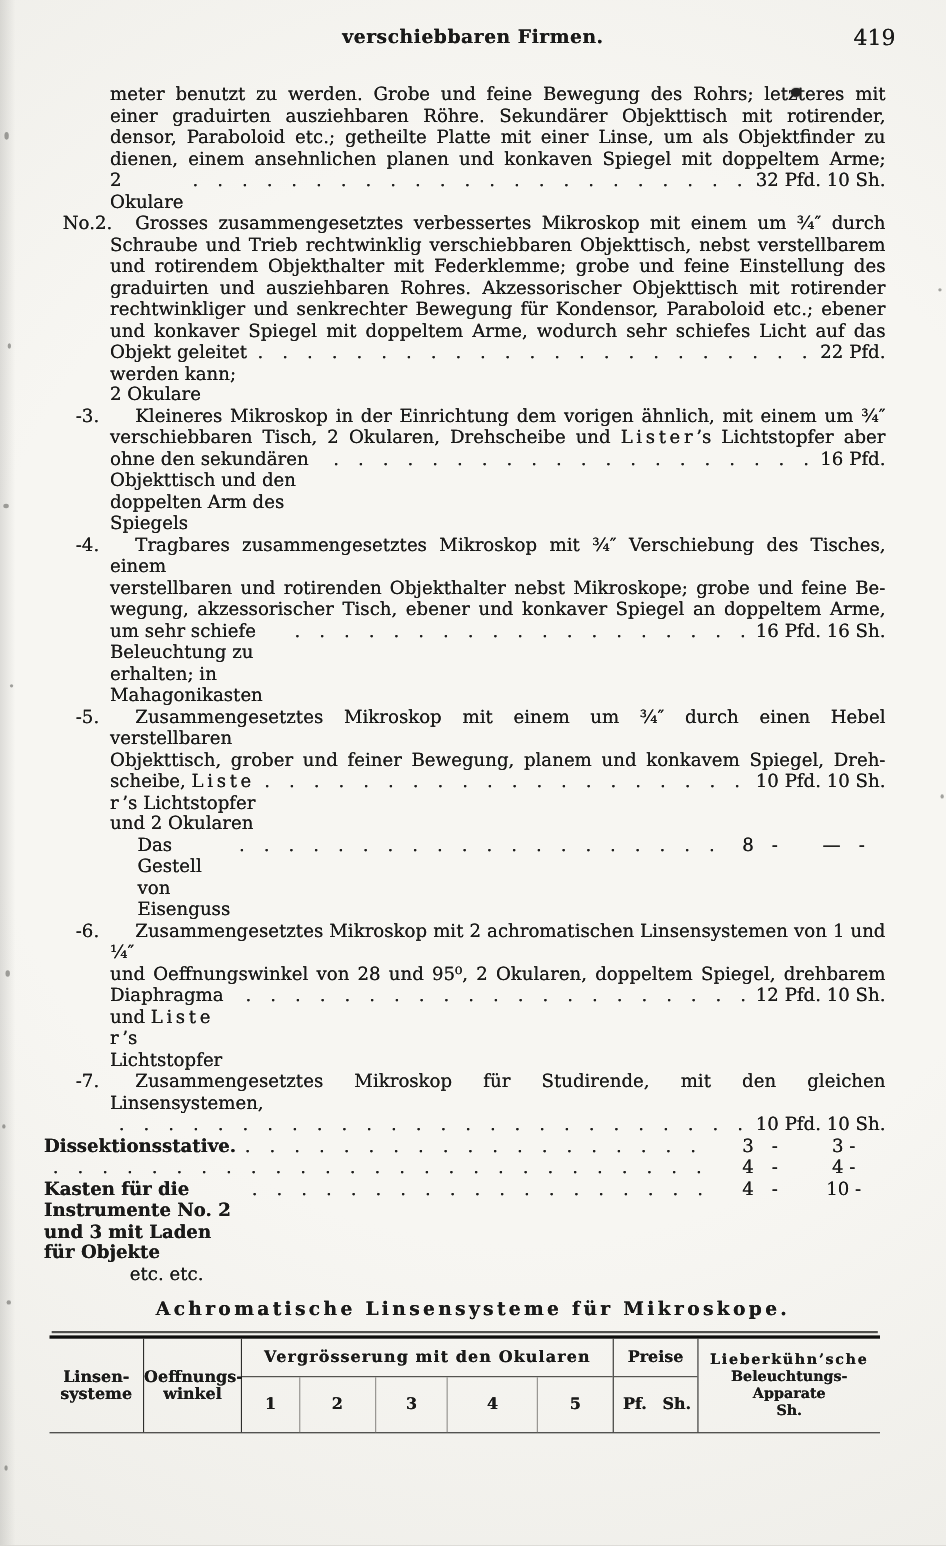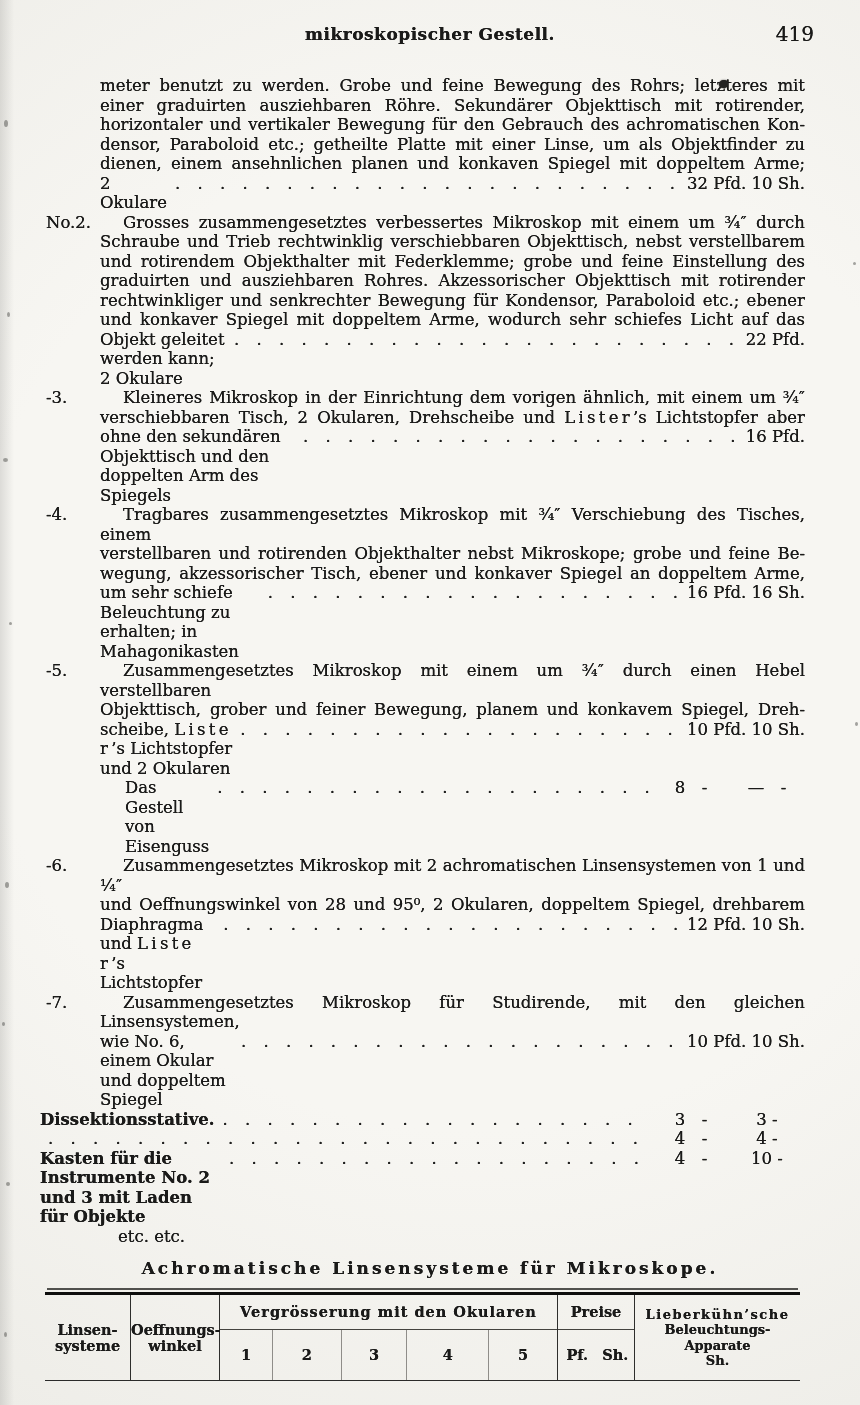--- a/index.html
+++ b/index.html
@@ -72,7 +72,7 @@
 <div class="page inky">
 
   <div class="pagehead">
-    <div class="ptitle">mikroskopischer Gestell.</div>
+    <div class="ptitle">verschiebbaren Firmen.</div>
     <div class="pnum">419</div>
   </div>
 

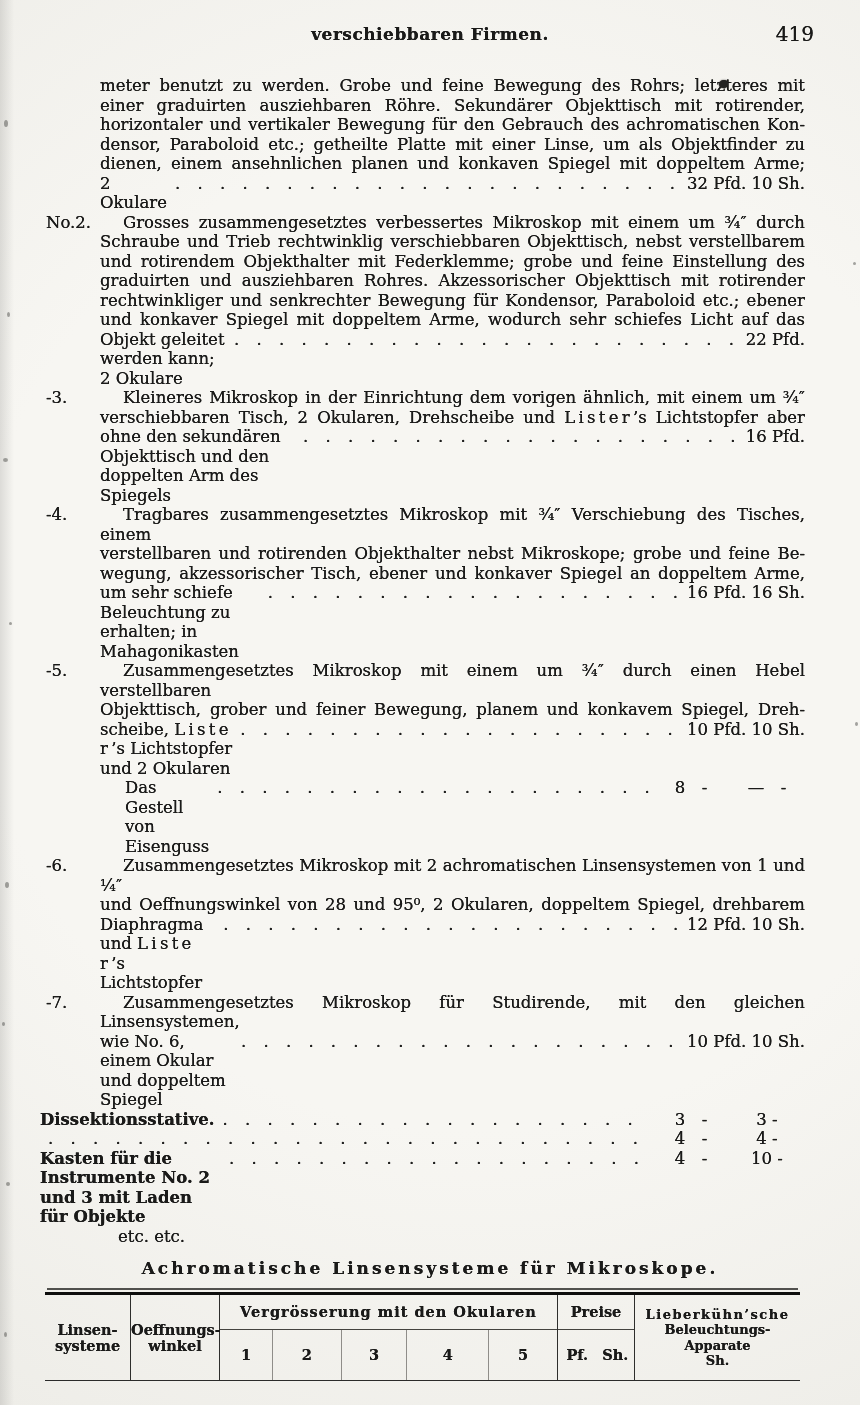--- a/index.html
+++ b/index.html
@@ -90,9 +90,6 @@
                 <span class="lt">einer graduirten ausziehbaren Röhre. Sekundärer Objekttisch mit rotirender,</span>
               </div>
 
-              <div class="bline just">
-                <span class="lt">horizontaler und vertikaler Bewegung für den Gebrauch des achromatischen Kon-</span>
-              </div>
 
               <div class="bline just">
                 <span class="lt">densor, Paraboloid etc.; getheilte Platte mit einer Linse, um als Objektfinder zu</span>

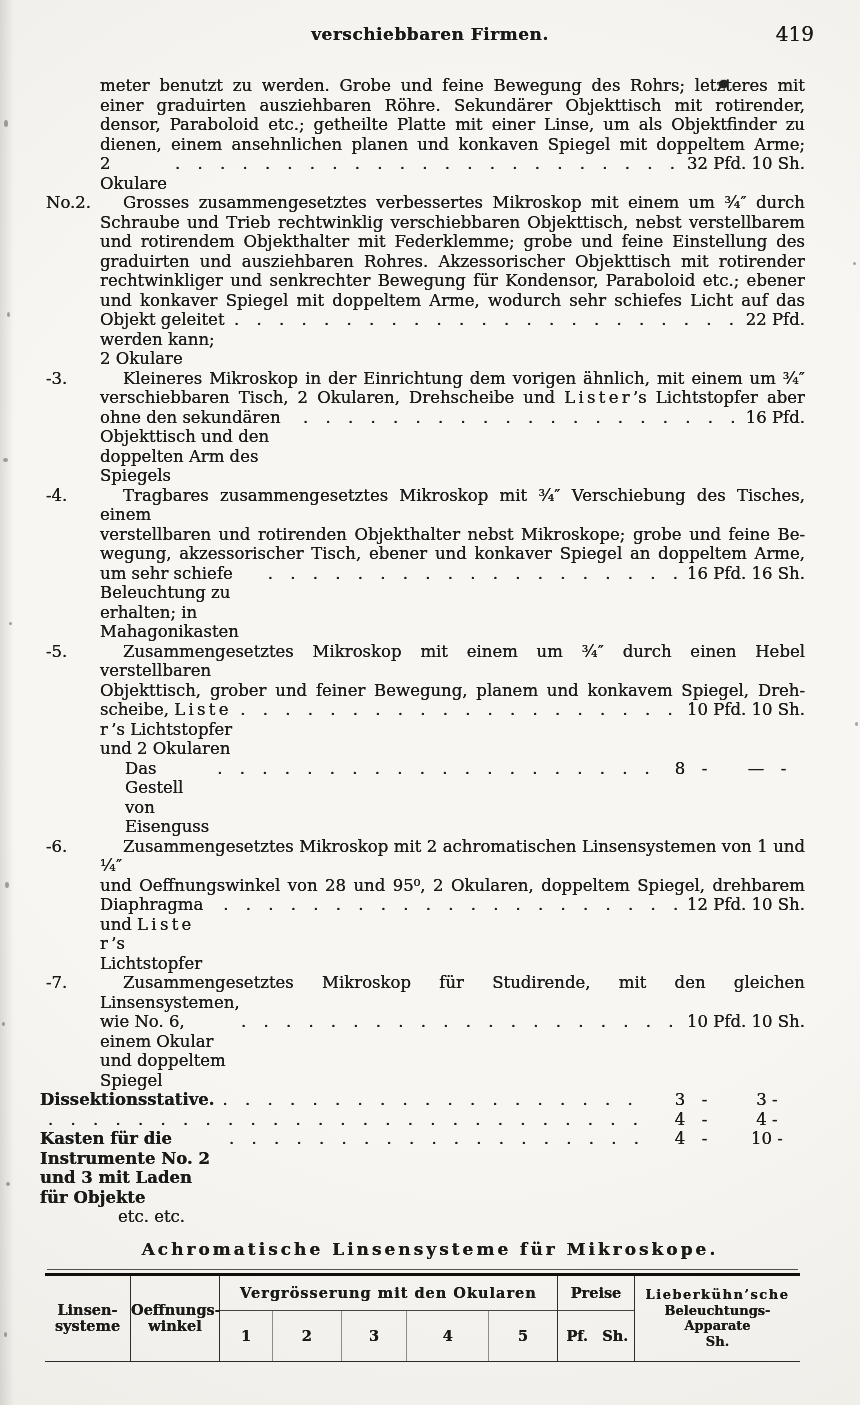--- a/index.html
+++ b/index.html
@@ -26,7 +26,7 @@
   .bodytext{margin:26px 55px 0 100px; font-size:16.5px; line-height:19.5px;}
   .bline{position:relative;}
   .just{text-align:justify; text-align-last:justify;}
-  .marker{display:inline-flex; justify-content:flex-start; width:81px;
+  .marker{display:inline-flex; justify-content:center; width:81px;
           margin-left:-58px; padding:0 10px 0 4px; vertical-align:baseline;}
   .lastline,.subline{display:flex; align-items:baseline;justify-content:flex-end;}
   .subline{padding-left:25px;}

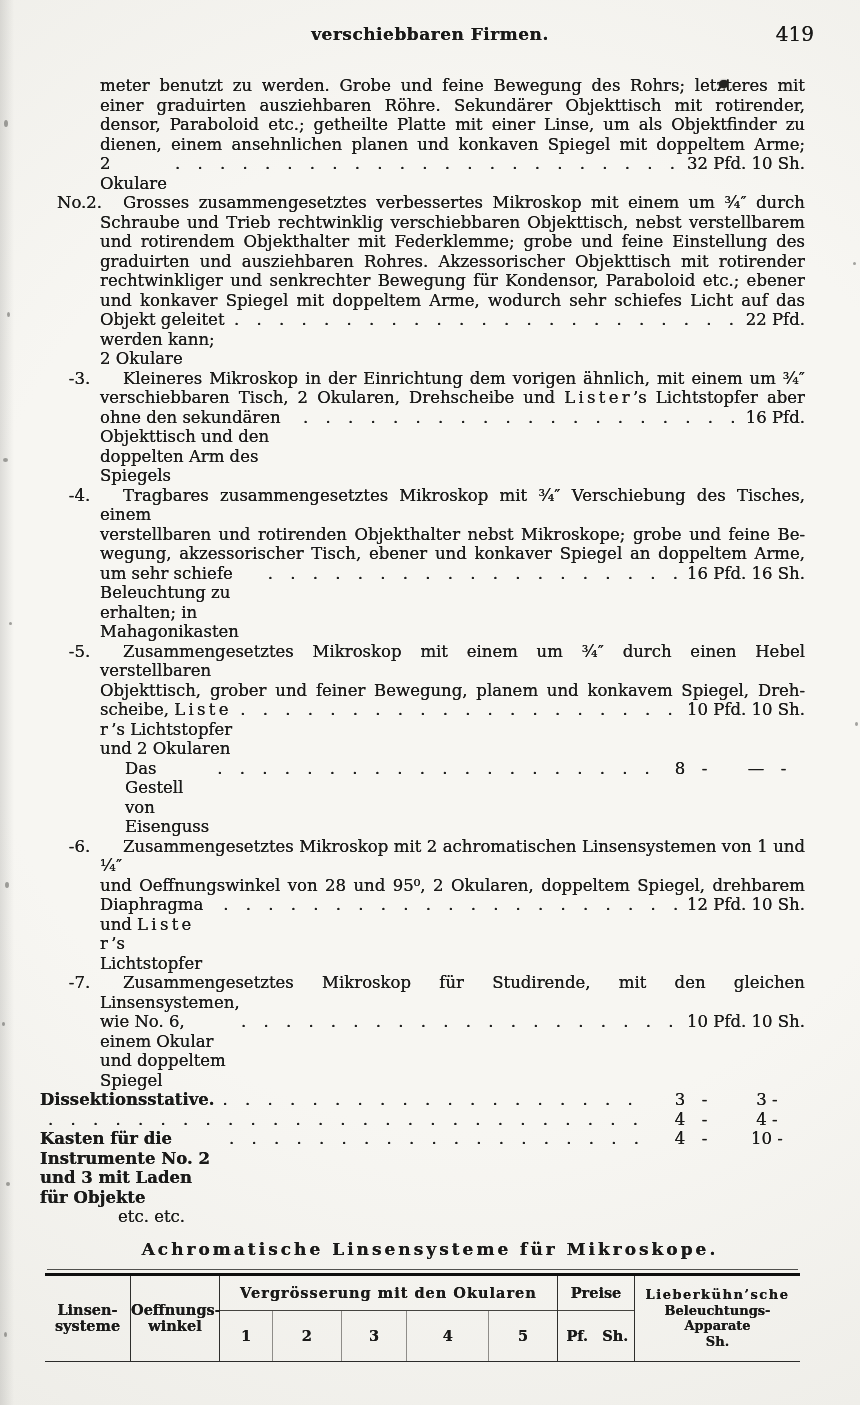--- a/index.html
+++ b/index.html
@@ -253,7 +253,6 @@
               </div>
             </div>
           <div class="bline lastline">
-            <span class="lt">wie No. 6, einem Okular und doppeltem Spiegel</span>
             <span class="leader"></span>
             <span class="price">10 Pfd. 10 Sh.</span>
           </div>

